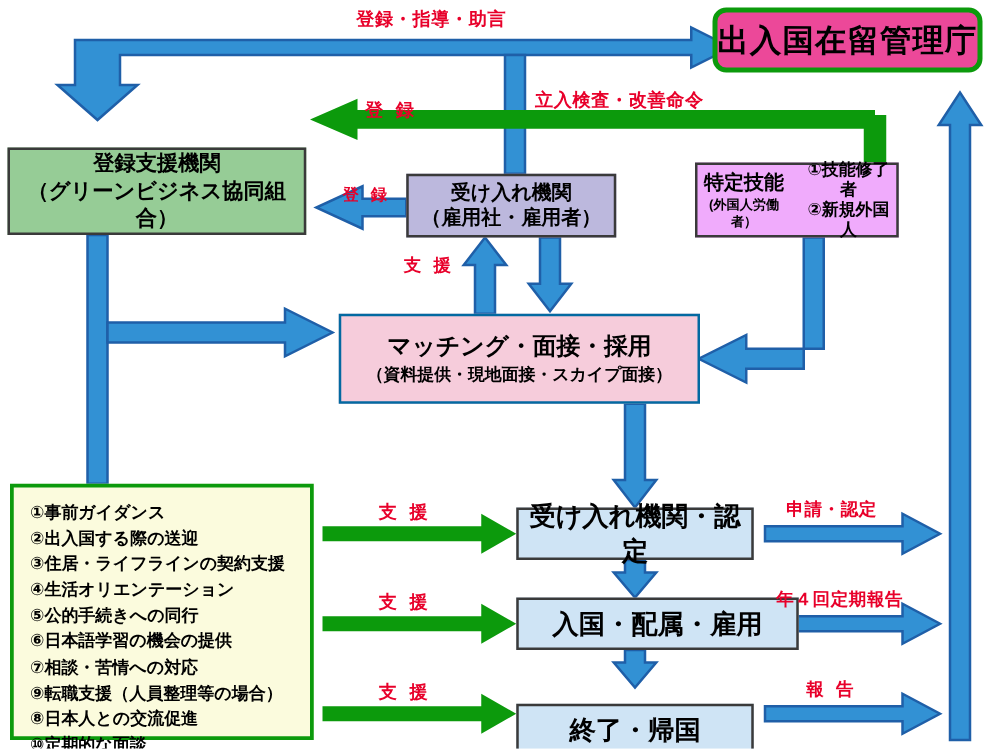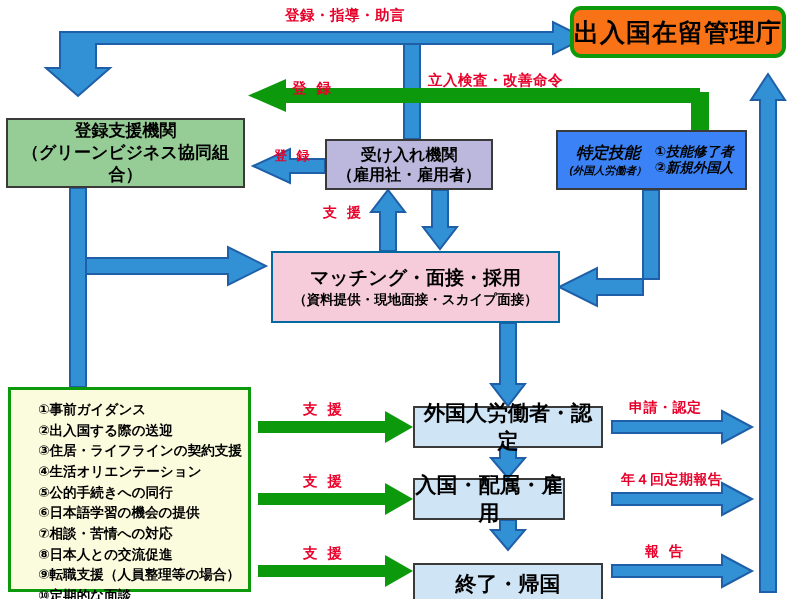--- a/index.html
+++ b/index.html
@@ -8,7 +8,7 @@
   #arrows{position:absolute;left:0;top:0;width:792px;height:599px;}
   .box{position:absolute;box-sizing:border-box;display:flex;flex-direction:column;
        align-items:center;justify-content:center;text-align:center;color:#000;}
-  .b-agency{left:570px;top:6px;width:216px;height:52px;background:#f97316;
+  .b-agency{left:570px;top:6px;width:216px;height:52px;background:#ec4899;
             border:4px solid #0c9a0c;border-radius:11px;font-size:25px;font-weight:bold;
             letter-spacing:1px;}
   .b-support-org{left:6px;top:118px;width:239px;height:70px;background:#96cc96;

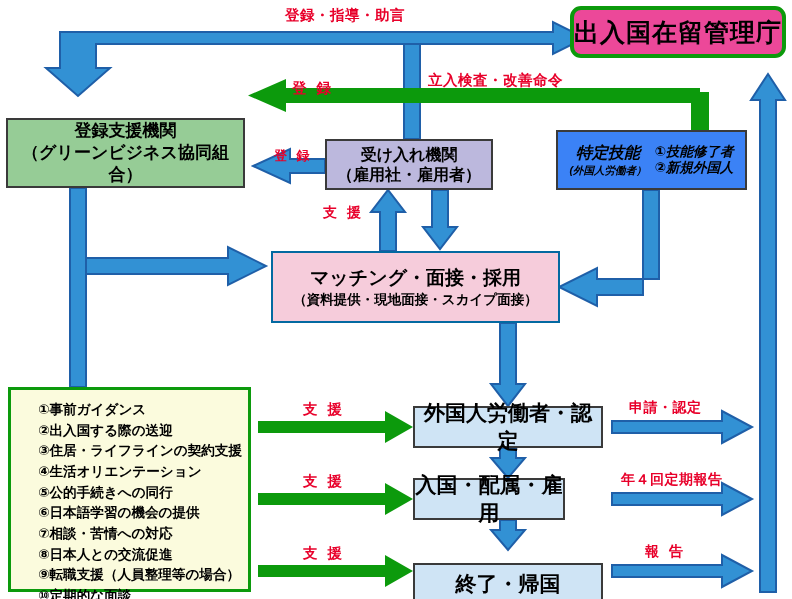--- a/index.html
+++ b/index.html
@@ -15,8 +15,8 @@
             border:2px solid #3a3a3a;font-size:17px;font-weight:bold;line-height:1.28;}
   .b-accept{left:325px;top:139px;width:168px;height:51px;background:#bcb8dd;
             border:2px solid #3a3a3a;font-size:16px;font-weight:bold;line-height:1.25;}
-  .b-skill{left:556px;top:130px;width:191px;height:60px;background:#3b82f6;
-            border:2px solid #3a3a3a;font-style:italic;}
+  .b-skill{left:556px;top:130px;width:163px;height:60px;background:#f0abfc;
+            border:2px solid #3a3a3a;}
   .b-skill .row{display:flex;align-items:center;justify-content:center;gap:8px;}
   .b-skill .k1{font-size:16px;font-weight:bold;}
   .b-skill .k2{font-size:10.5px;font-weight:bold;}

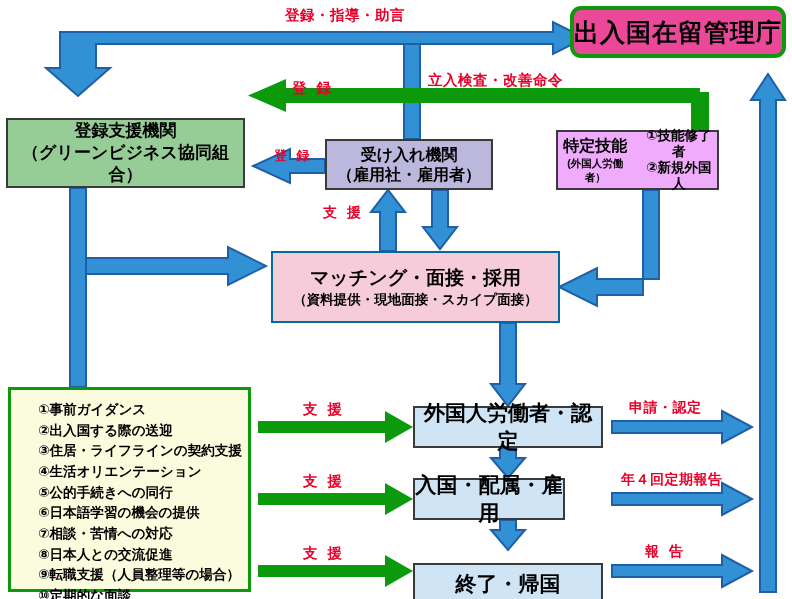--- a/index.html
+++ b/index.html
@@ -27,7 +27,7 @@
             border:2px solid #0369a1;font-size:19px;font-weight:bold;line-height:1.3;}
   .b-match .sub{font-size:13.5px;}
   .b-list{left:8px;top:387px;width:243px;height:205px;background:#fbfbdd;
-            border:3px solid #0c9a0c;display:block;padding:10px 0 0 27px;}
+            border:3px solid #0c9a0c;display:block;padding:10px 0 0 13px;}
   .b-list li{list-style:none;font-size:13.6px;font-weight:bold;line-height:1.52;
              text-align:left;white-space:nowrap;}
   .b-stage{background:#cfe4f5;border:2px solid #3a3a3a;font-size:21px;font-weight:bold;}

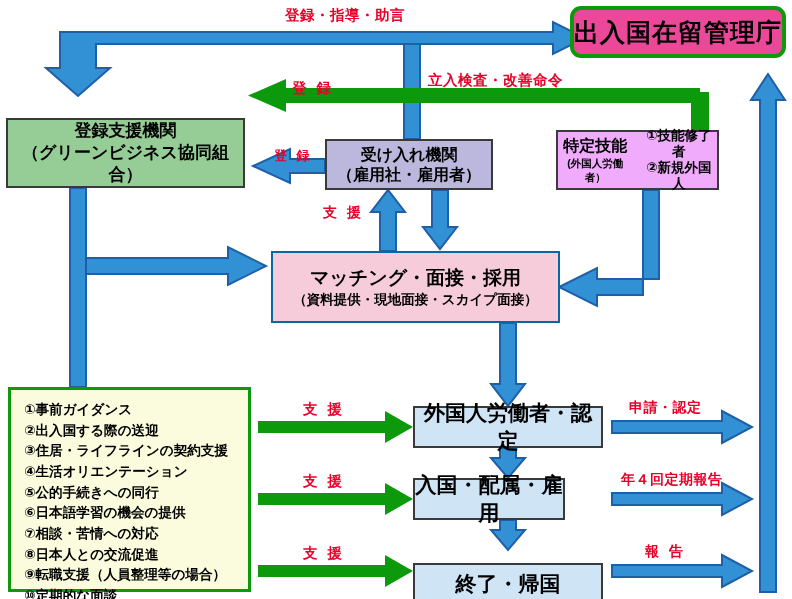--- a/index.html
+++ b/index.html
@@ -143,7 +143,7 @@
   </div>
 
   <div class="box b-stage b-s1">
-    <span>外国人労働者・認定</span>
+    <span>受け入れ機関・認定</span>
   </div>
   <div class="box b-stage b-s2">
     <span>入国・配属・雇用</span>

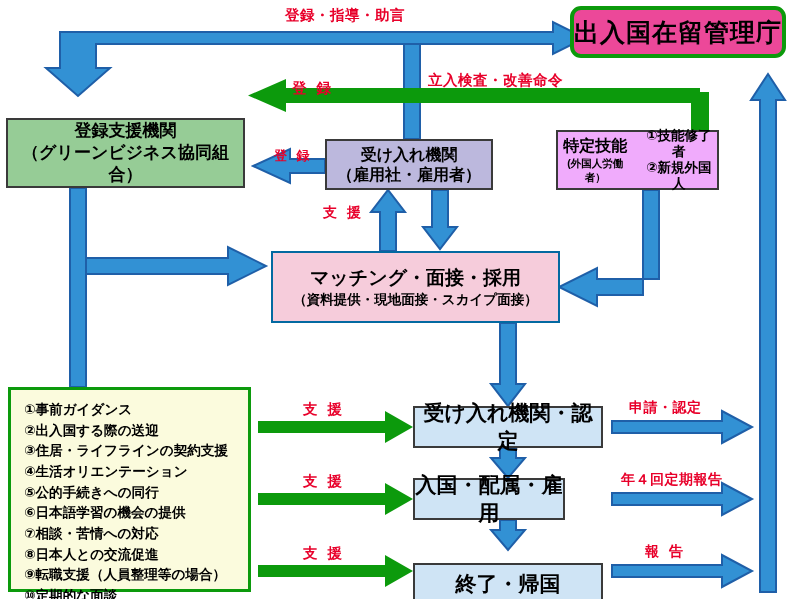--- a/index.html
+++ b/index.html
@@ -32,7 +32,7 @@
              text-align:left;white-space:nowrap;}
   .b-stage{background:#cfe4f5;border:2px solid #3a3a3a;font-size:21px;font-weight:bold;}
   .b-s1{left:413px;top:406px;width:190px;height:42px;}
-  .b-s2{left:413px;top:478px;width:152px;height:42px;}
+  .b-s2{left:413px;top:478px;width:226px;height:42px;}
   .b-s3{left:413px;top:550px;width:190px;height:42px;margin-top:13px;}
   .lbl{position:absolute;color:#e8002a;font-weight:bold;white-space:nowrap;}
   .lbl-top1{left:285px;top:6px;font-size:14.5px;letter-spacing:.5px;}

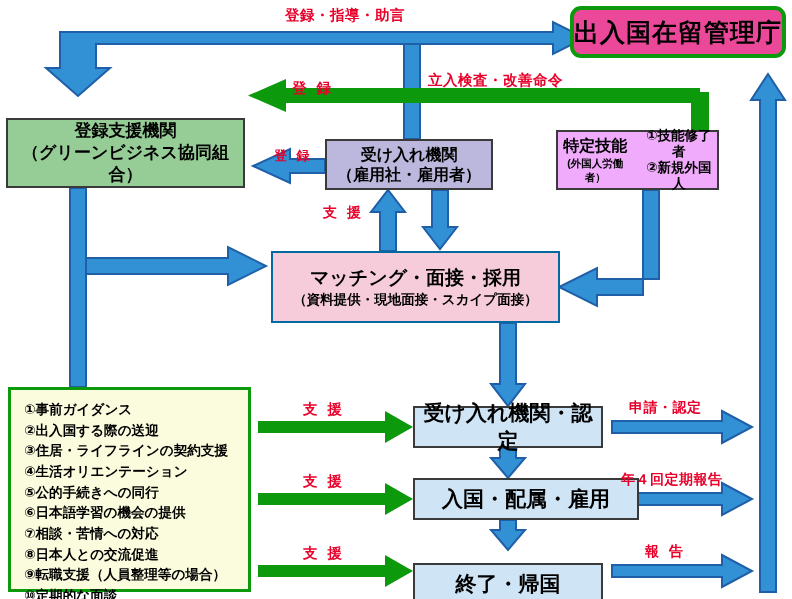--- a/index.html
+++ b/index.html
@@ -136,8 +136,8 @@
       <li>⑤公的手続きへの同行</li>
       <li>⑥日本語学習の機会の提供</li>
       <li>⑦相談・苦情への対応</li>
+      <li>⑨転職支援（人員整理等の場合）</li>
       <li>⑧日本人との交流促進</li>
-      <li>⑨転職支援（人員整理等の場合）</li>
       <li>⑩定期的な面談</li>
     </ul>
   </div>

